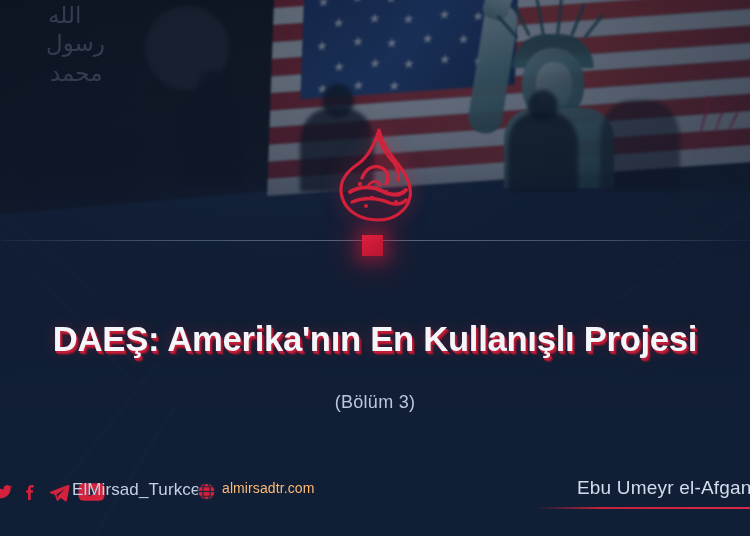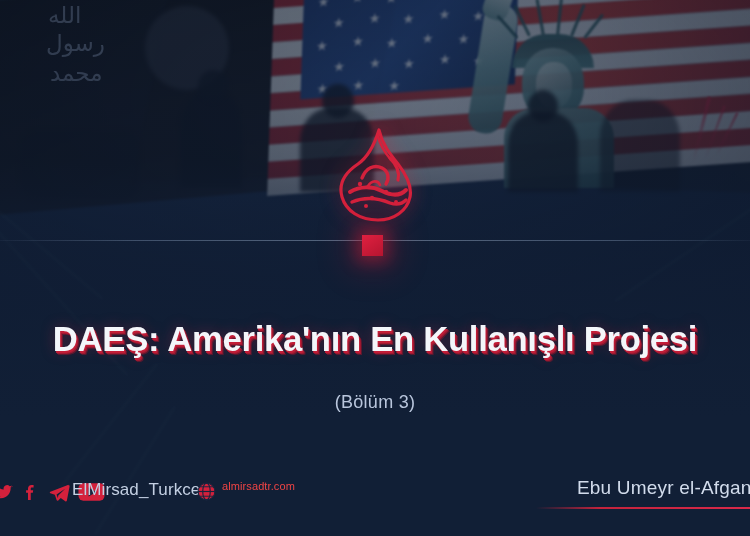--- a/index.html
+++ b/index.html
@@ -200,7 +200,7 @@
   .globe{position:absolute;left:196px;top:4px;}
   .site{
     position:absolute;left:222px;top:3px;
-    font-size:11px;color:#ef4444;letter-spacing:.1px;
+    font-size:14px;color:#fdba74;letter-spacing:.1px;
   }
   .author{
     position:absolute;right:-6px;top:0;

